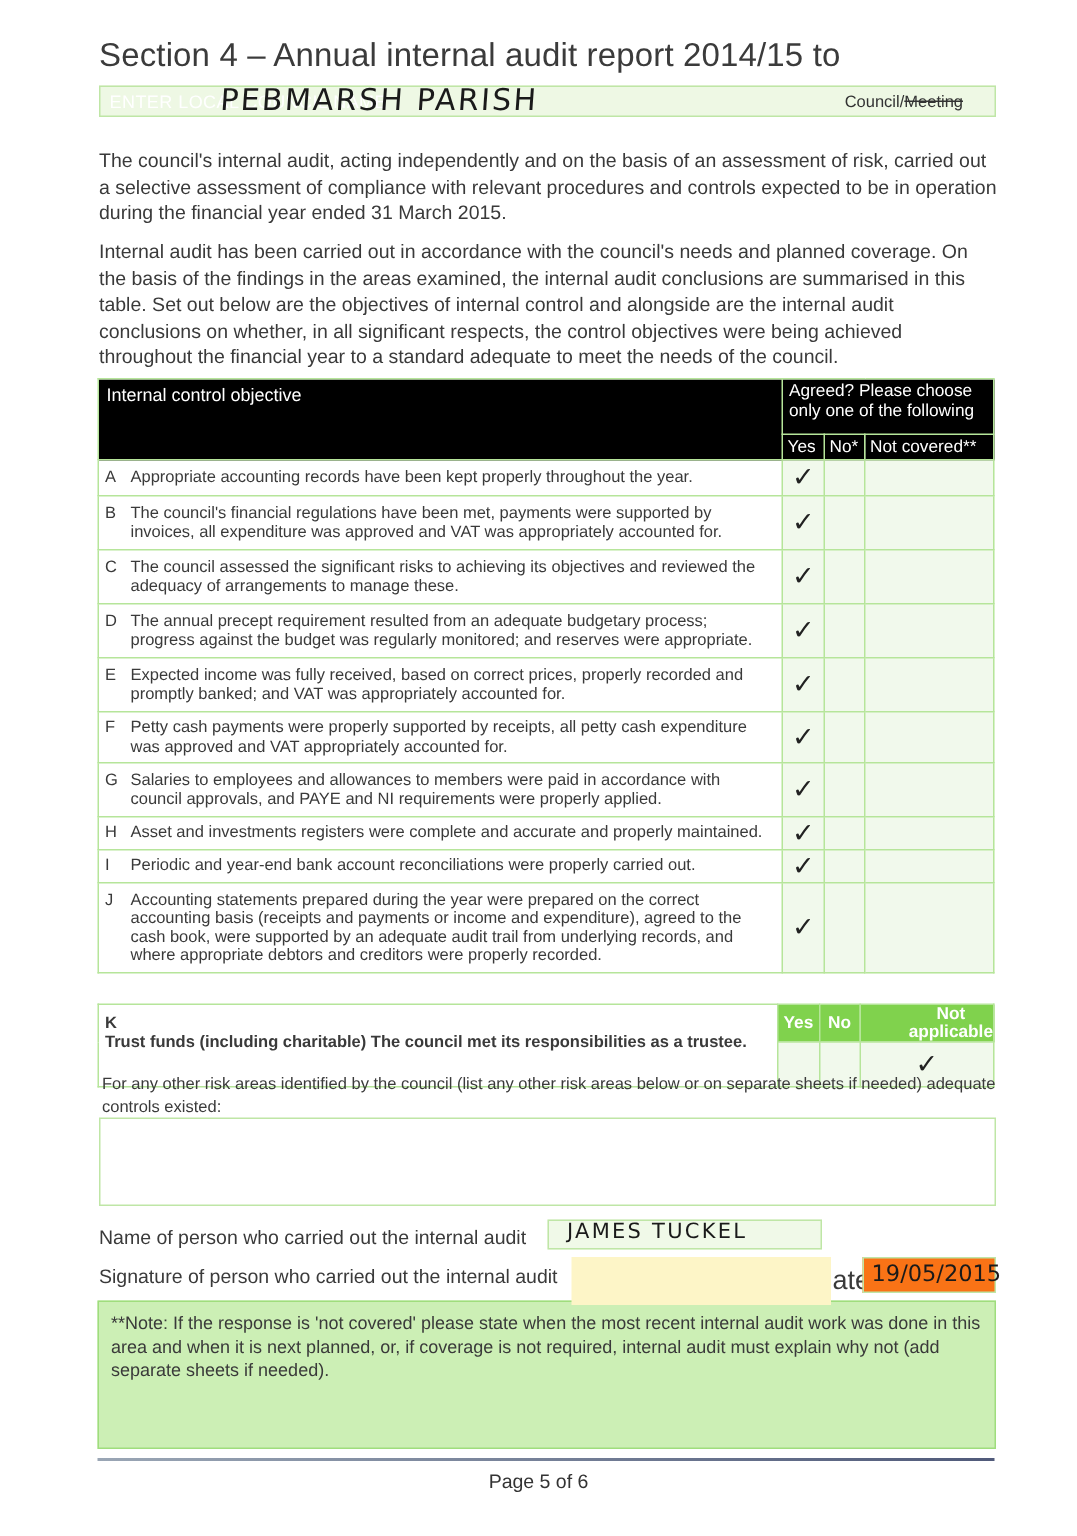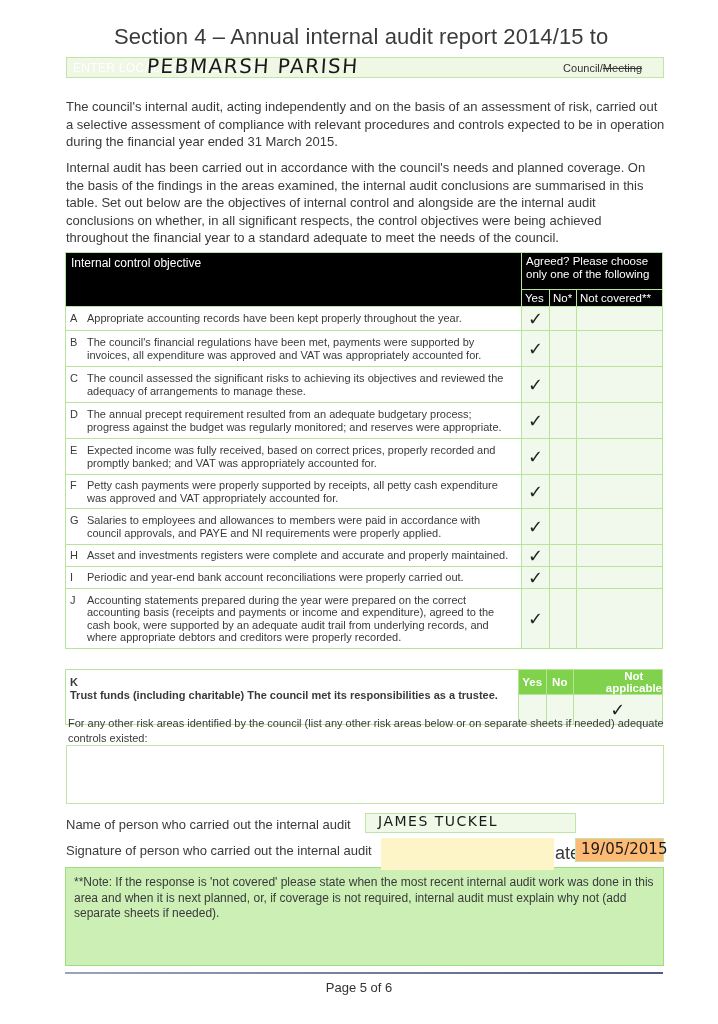--- a/index.html
+++ b/index.html
@@ -7,7 +7,7 @@
     body { position: relative; font-family: "Liberation Sans", sans-serif; color: #3a3a3a; }
     .abs { position: absolute; }
 
-    .title { left: 66px; top: 24px; font-size: 22px; color: #3b3b3b; letter-spacing: 0.1px; white-space: nowrap; margin-left: 48px; }
+    .title { left: 66px; top: 24px; font-size: 22px; color: #3b3b3b; letter-spacing: 0.1px; white-space: nowrap; }
 
     .council-box { left: 66px; top: 57px; width: 598px; height: 21px; background: #eef8e4; border: 1px solid #bfe6a6; }
     .council-placeholder { left: 6px; top: 3px; font-size: 12px; color: #ffffff; letter-spacing: 0.3px; }

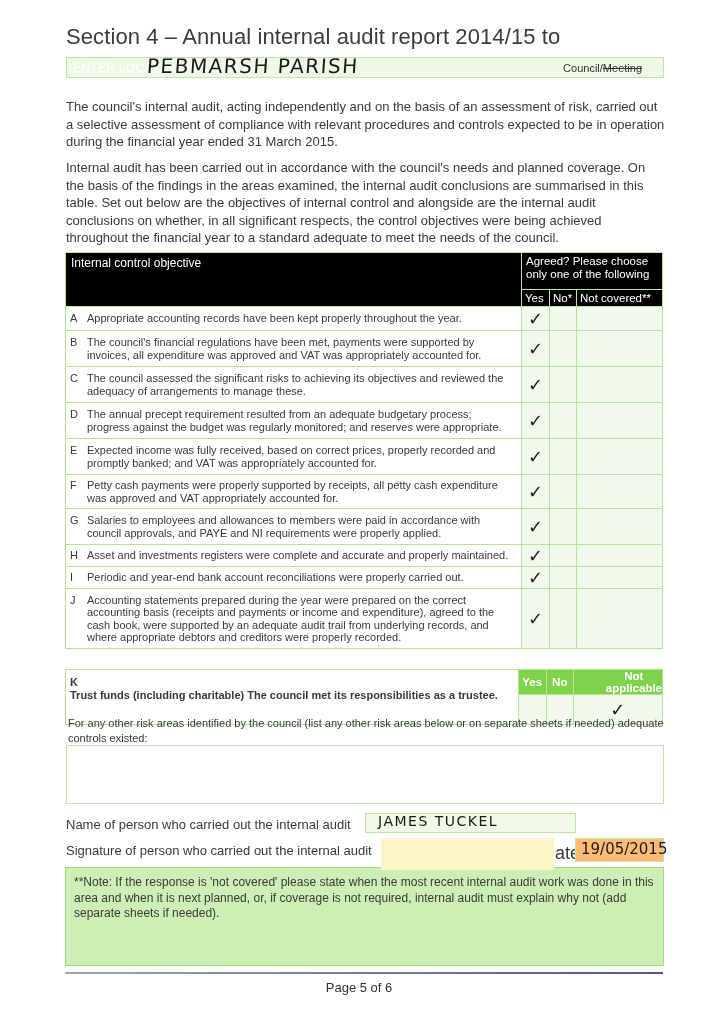--- a/index.html
+++ b/index.html
@@ -42,7 +42,7 @@
     .other-box { left: 66px; top: 745px; width: 598px; height: 59px; border: 1px solid #bfe6a6; background: #ffffff; }
 
     .name-label { left: 66px; top: 817px; font-size: 13px; color: #3a3a3a; white-space: nowrap; }
-    .name-box { left: 365px; top: 813px; width: 211px; height: 20px; background: #f0f9e8; border: 1px solid #bfe6a6; padding-left: 41px; }
+    .name-box { left: 365px; top: 813px; width: 183px; height: 20px; background: #f0f9e8; border: 1px solid #bfe6a6; padding-left: 41px; }
     .name-val { left: 12px; top: -1px; font-family: "DejaVu Sans", sans-serif; font-size: 14px; color: #1a1a1a; letter-spacing: 1.5px; white-space: nowrap; }
 
     .sig-label { left: 66px; top: 843px; font-size: 13px; color: #3a3a3a; white-space: nowrap; }

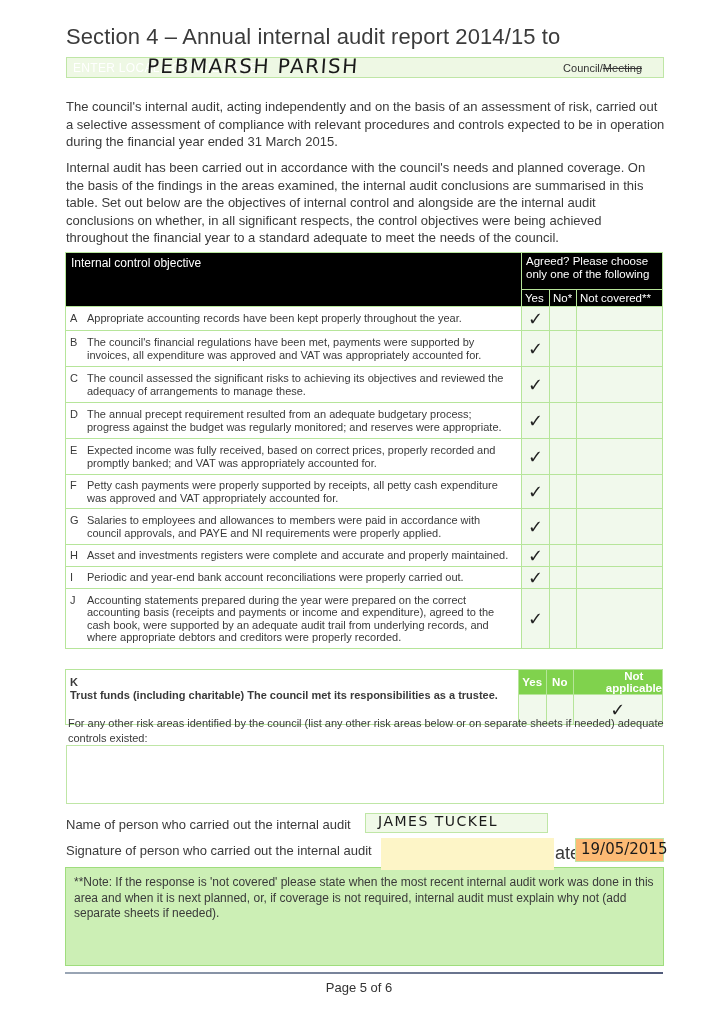--- a/index.html
+++ b/index.html
@@ -48,7 +48,7 @@
     .sig-label { left: 66px; top: 843px; font-size: 13px; color: #3a3a3a; white-space: nowrap; }
     .sig-note { left: 381px; top: 838px; width: 173px; height: 32px; background: #fdf5c7; }
     .date-label { left: 555px; top: 843px; font-size: 18px; color: #3a3a3a; }
-    .date-box { left: 575px; top: 838px; width: 89px; height: 24px; background: #fdba74; border: 1px solid #bfe6a6; }
+    .date-box { left: 575px; top: 838px; width: 89px; height: 24px; background: #f97316; border: 1px solid #bfe6a6; }
     .date-val { left: 5px; top: 1px; font-family: "DejaVu Sans", sans-serif; font-size: 15px; color: #1a1a1a; white-space: nowrap; }
 
     .note-box { left: 65px; top: 867px; width: 599px; height: 99px; background: #ccefb5; border: 1px solid #9fdd7d; padding: 7px 8px; font-size: 12px; line-height: 15.5px; color: #3a3a3a; }

